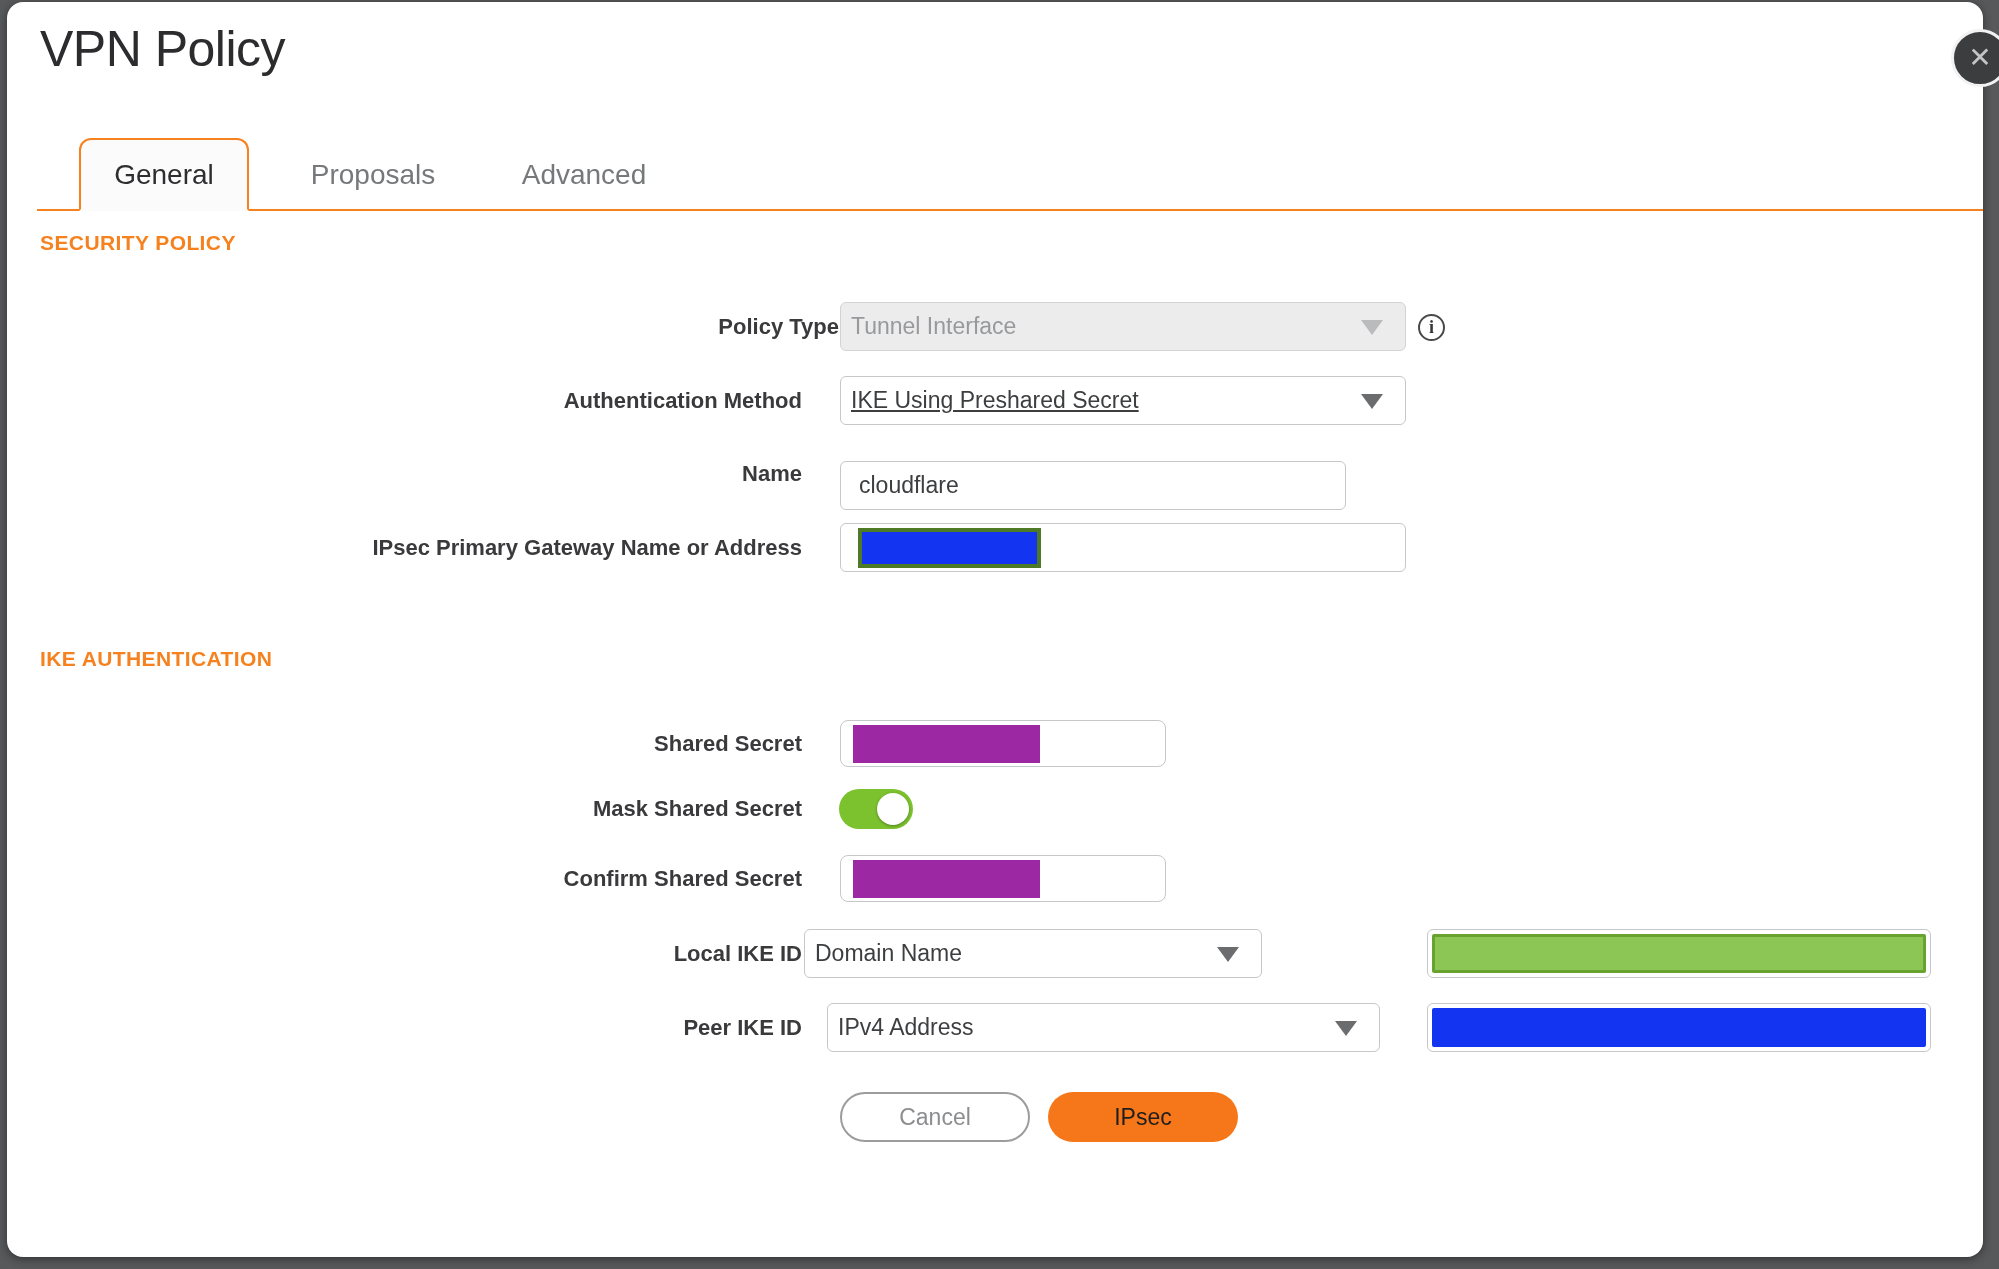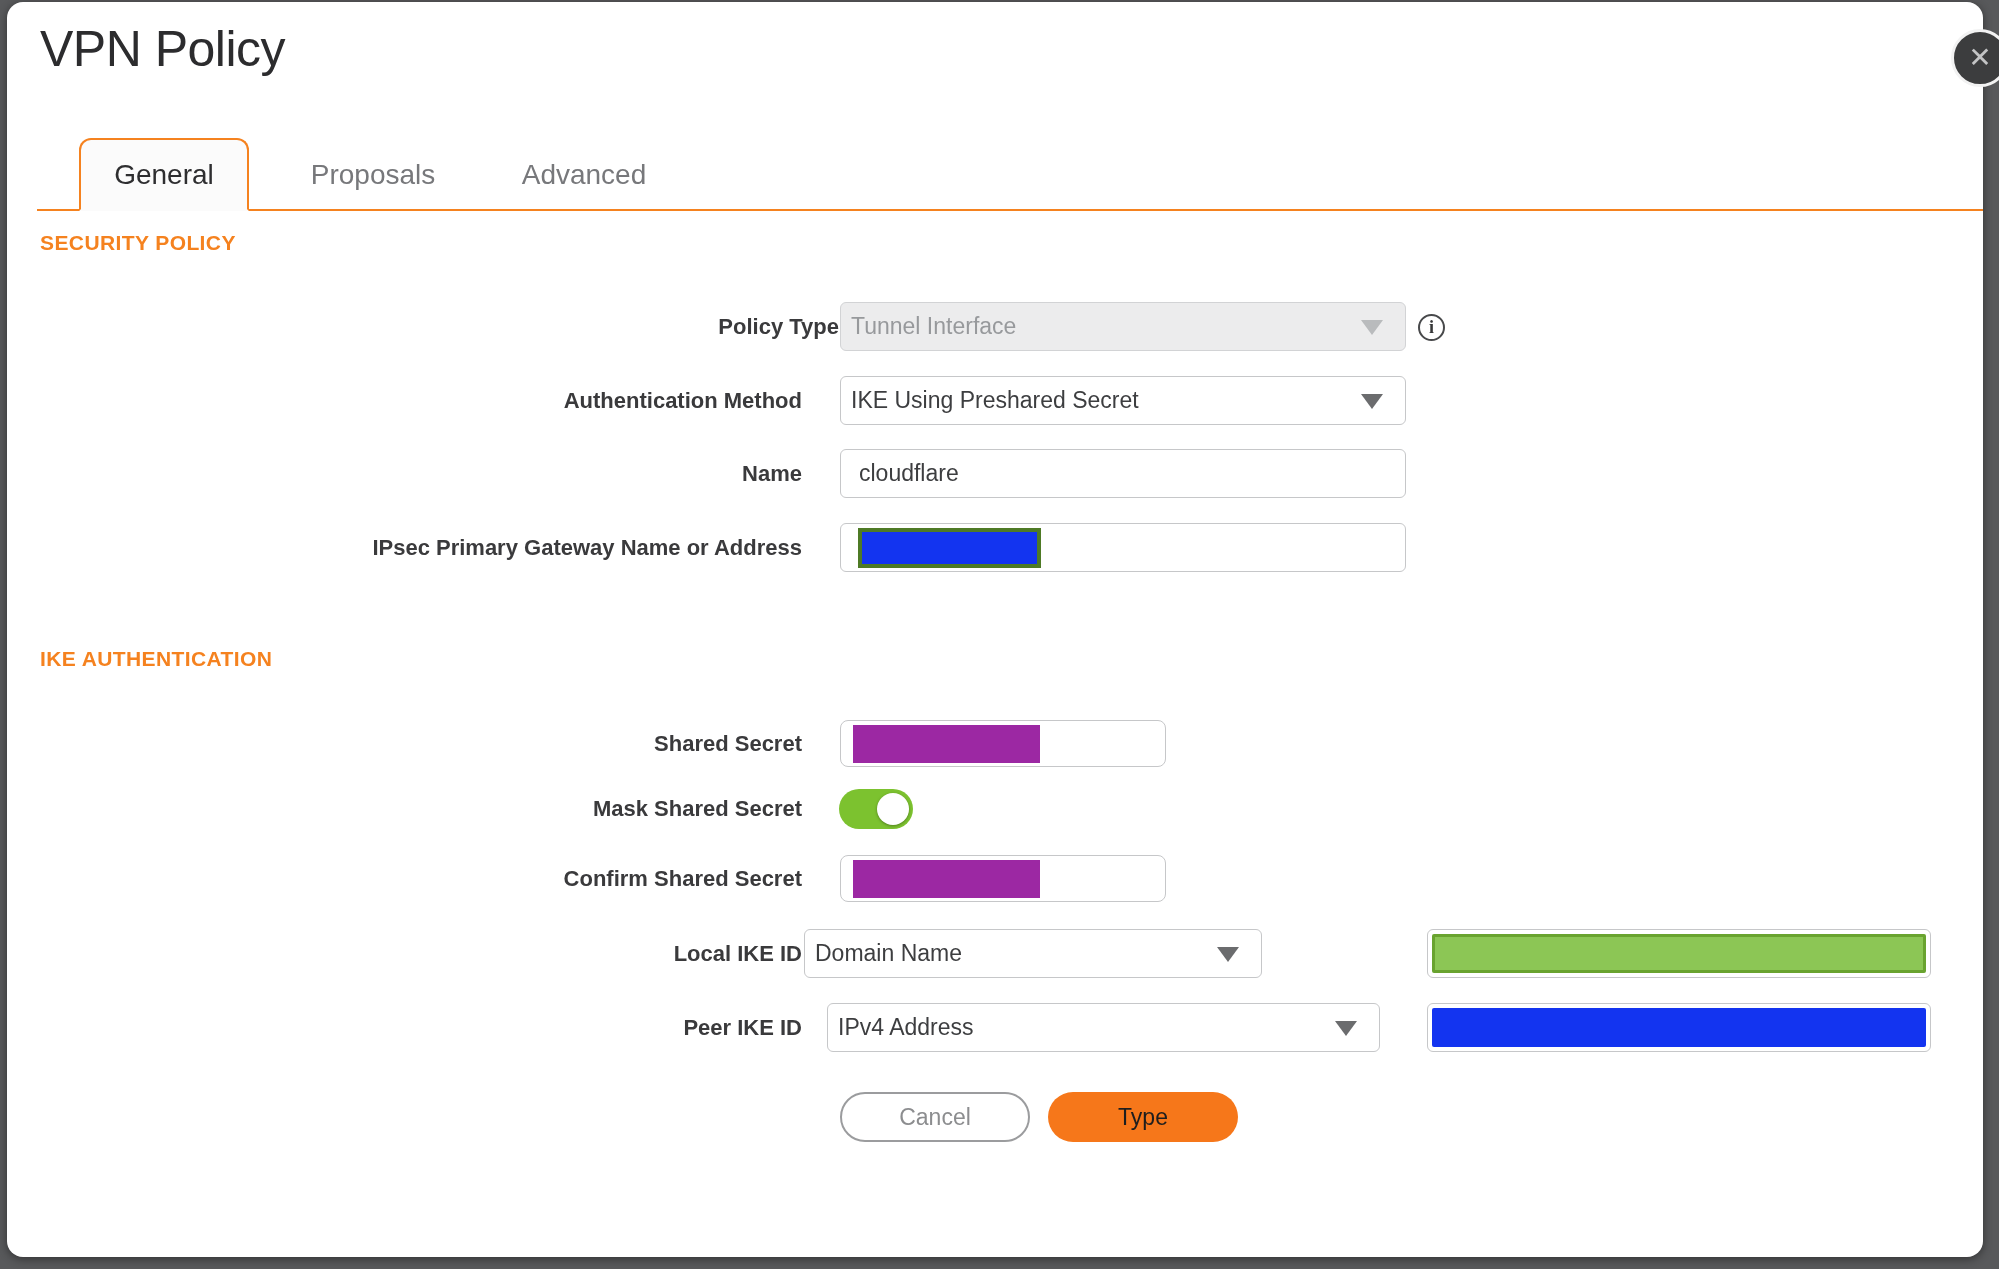--- a/index.html
+++ b/index.html
@@ -138,7 +138,7 @@
 
   <div class="row" style="top:374px;">
     <div class="lbl" style="line-height:49px;">Authentication Method</div>
-    <div class="field select-field" style="left:833px;top:0;width:566px;height:49px;">
+    <div class="field select-field" style="left:833px;top:0;width:566px;height:49px;text-decoration:underline;">
       <span>IKE Using Preshared Secret</span>
       <span class="caret"></span>
     </div>

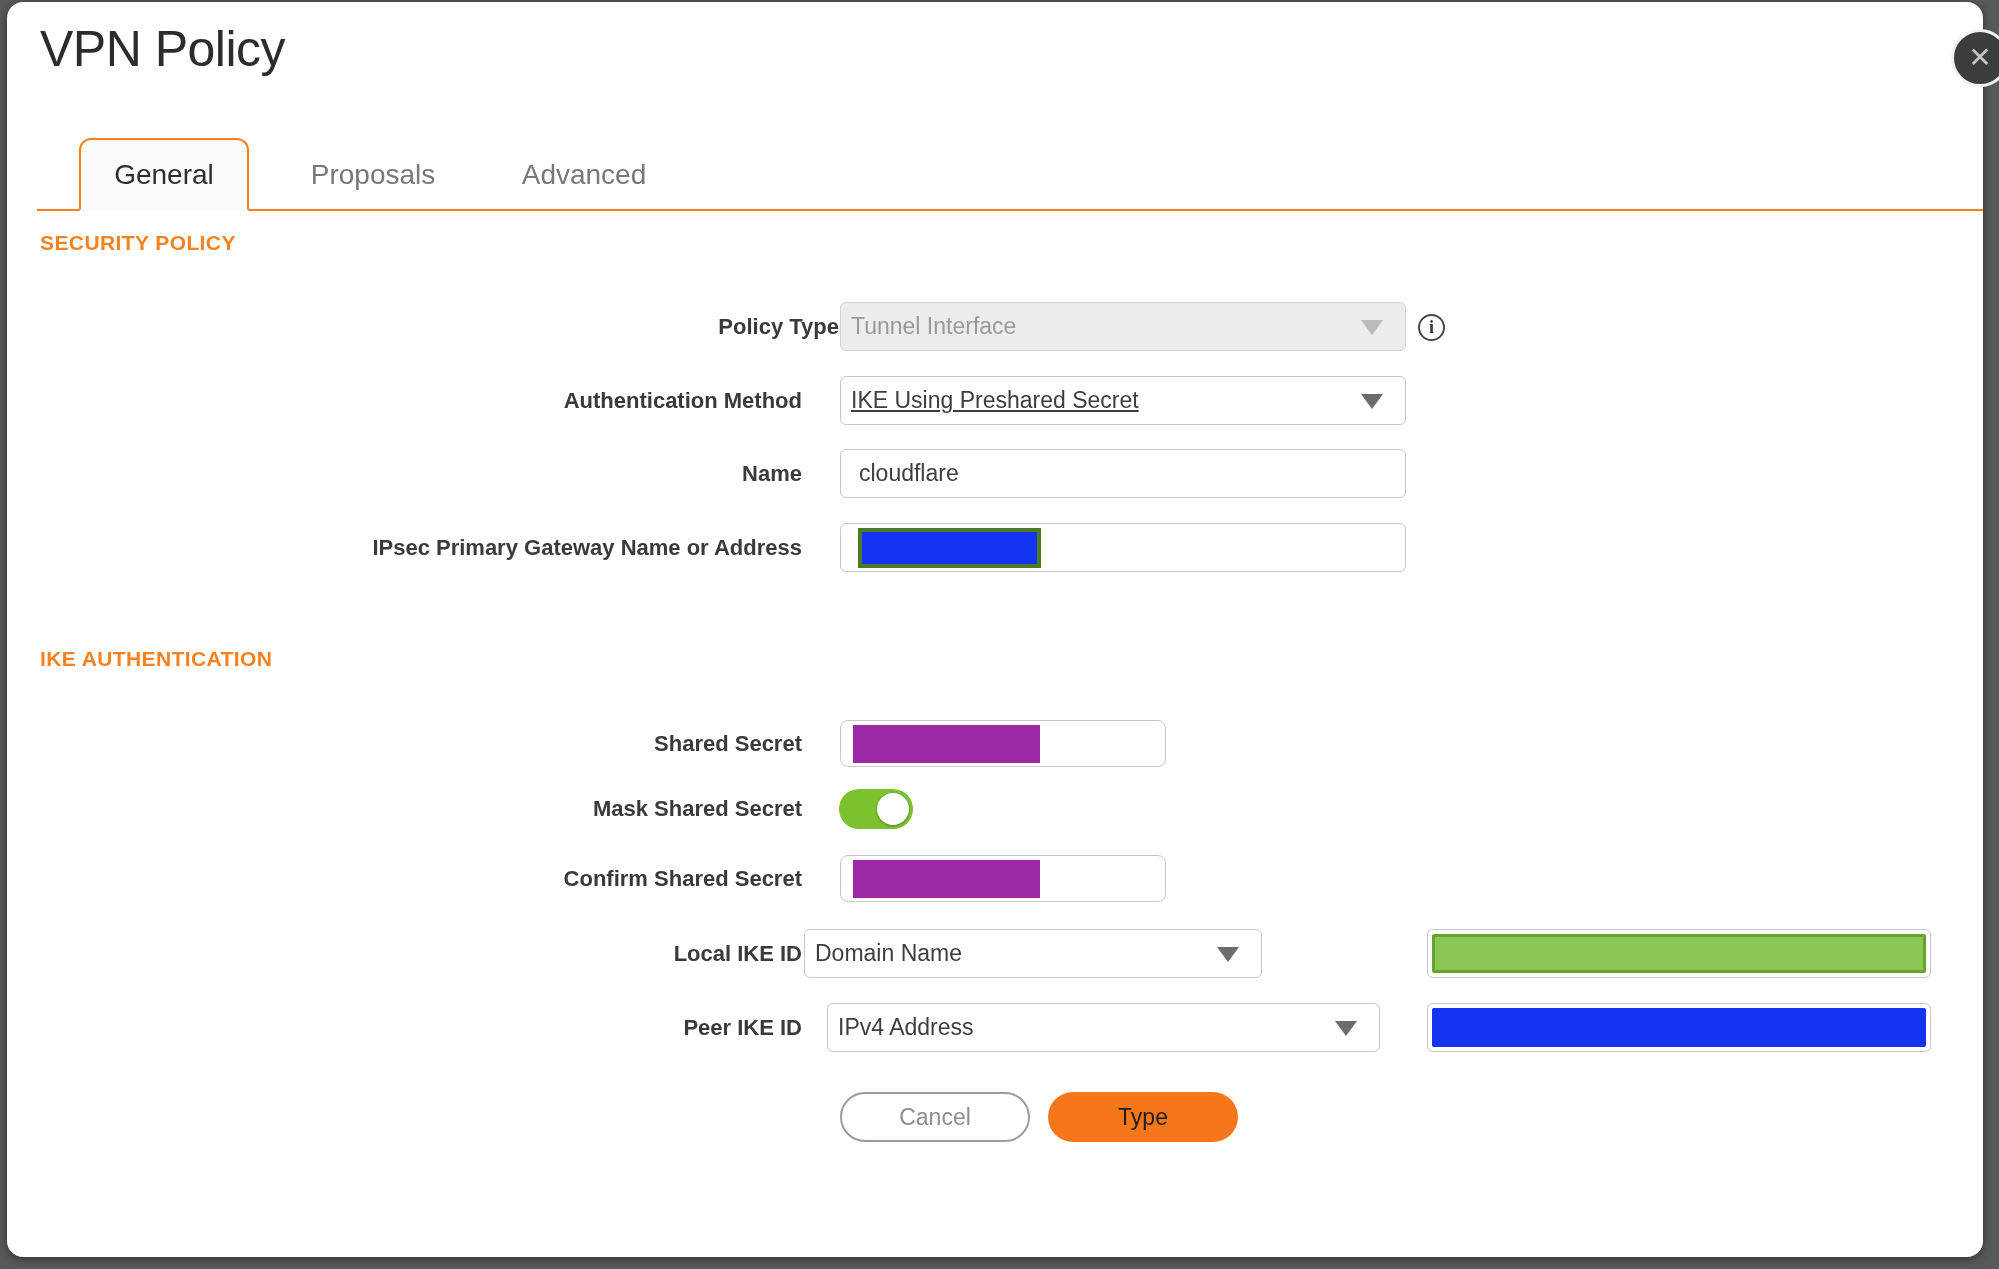--- a/index.html
+++ b/index.html
@@ -146,7 +146,7 @@
 
   <div class="row" style="top:447px;">
     <div class="lbl" style="line-height:49px;">Name</div>
-    <input class="text-input" style="left: 833px; top: 0px; width: 566px; height: 49px;" value="cloudflare">
+    <input class="text-input" style="left: 833px; top: 12px; width: 506px; height: 49px;" value="cloudflare">
   </div>
 
   <div class="row" style="top:521px;">

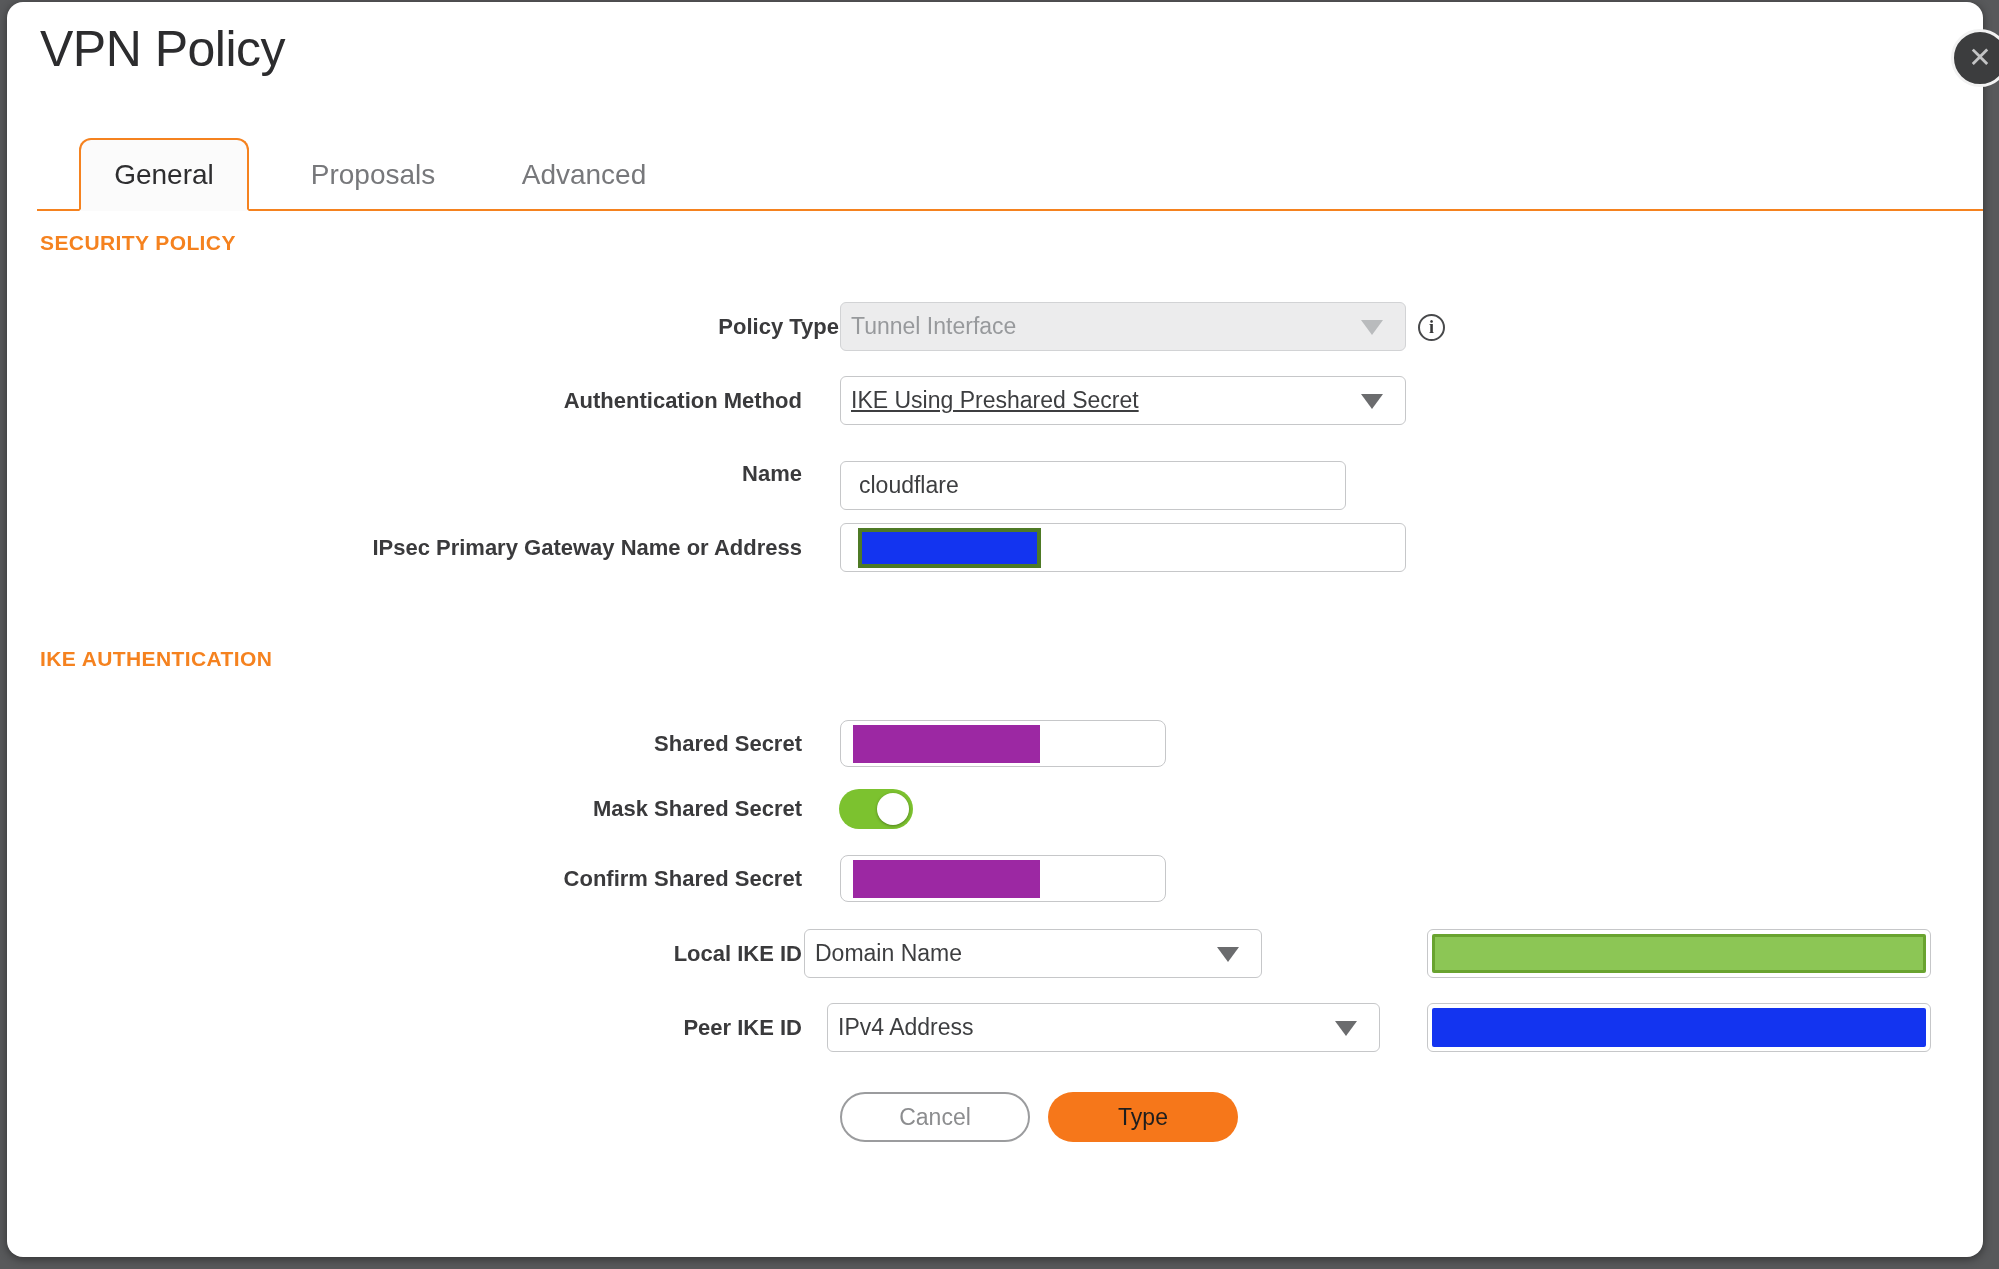--- a/index.html
+++ b/index.html
@@ -202,7 +202,7 @@
   </div>
 
   <div class="btn cancel">Cancel</div>
-  <div class="btn save">Type</div>
+  <div class="btn save">IPsec</div>
 
 </div>
 

